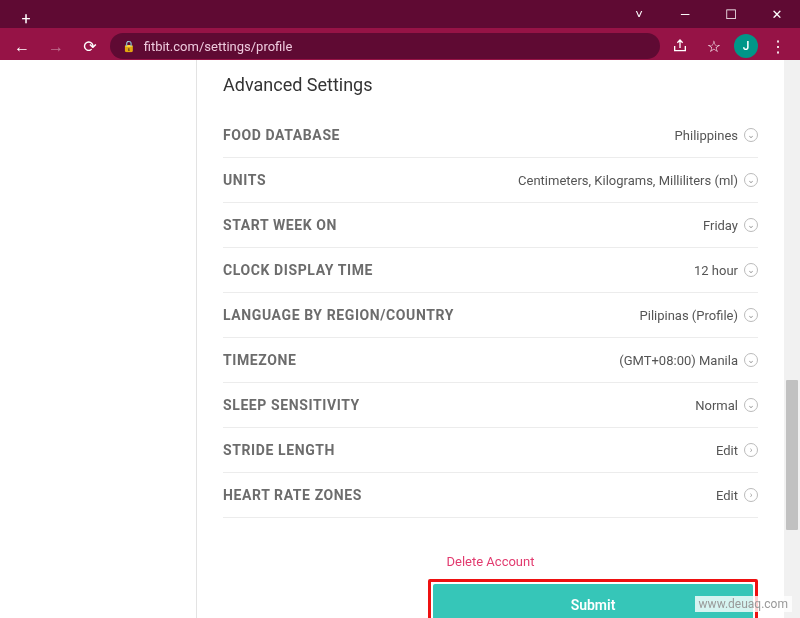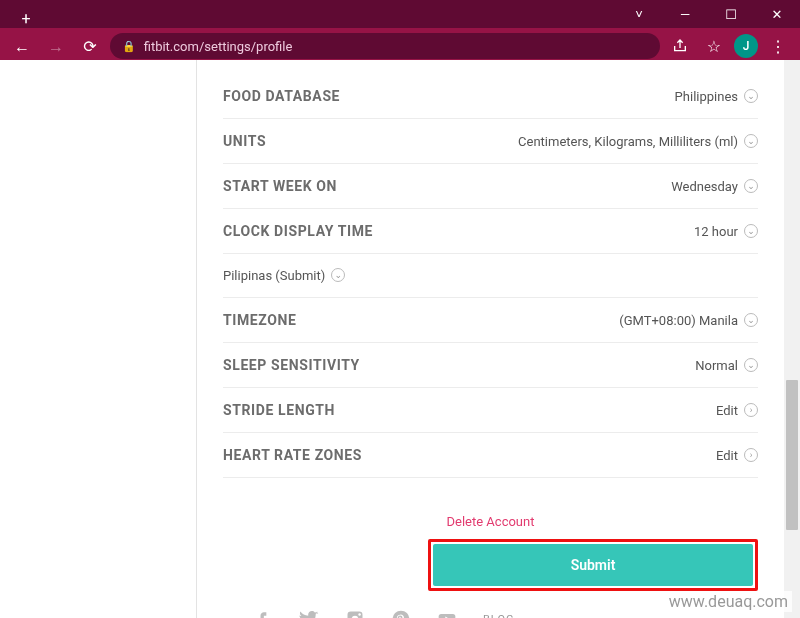--- a/index.html
+++ b/index.html
@@ -87,6 +87,7 @@
 <div class="viewport">
   <div class="leftspace"></div>
   <div class="main">
+    <h2 class="section">Advanced Settings</h2>
 
     <div class="row">
       <span class="label">FOOD DATABASE</span>

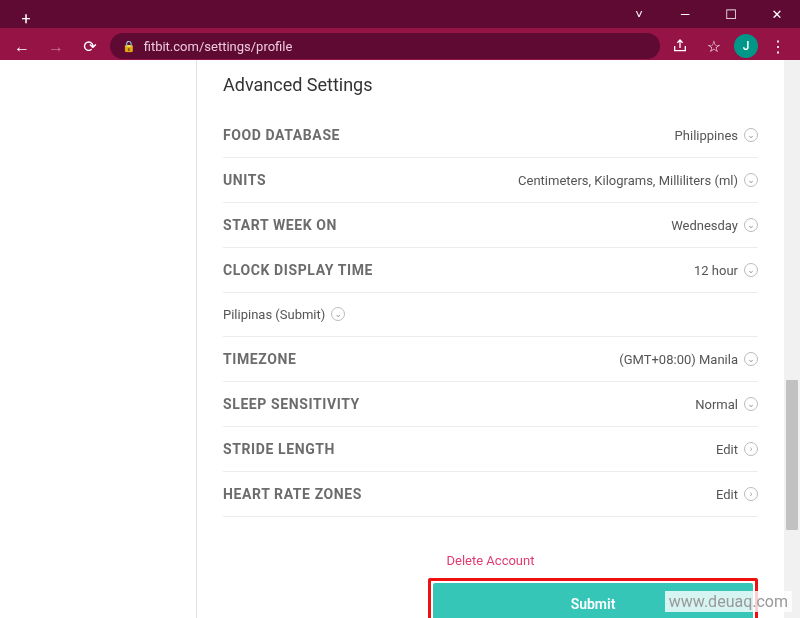--- a/index.html
+++ b/index.html
@@ -106,7 +106,7 @@
     <div class="row">
       <span class="label">START WEEK ON</span>
       <span class="value">
-          <span>Wednesday</span>
+          <span>Friday</span>
           <span class="chev">⌄</span>
         </span>
     </div>

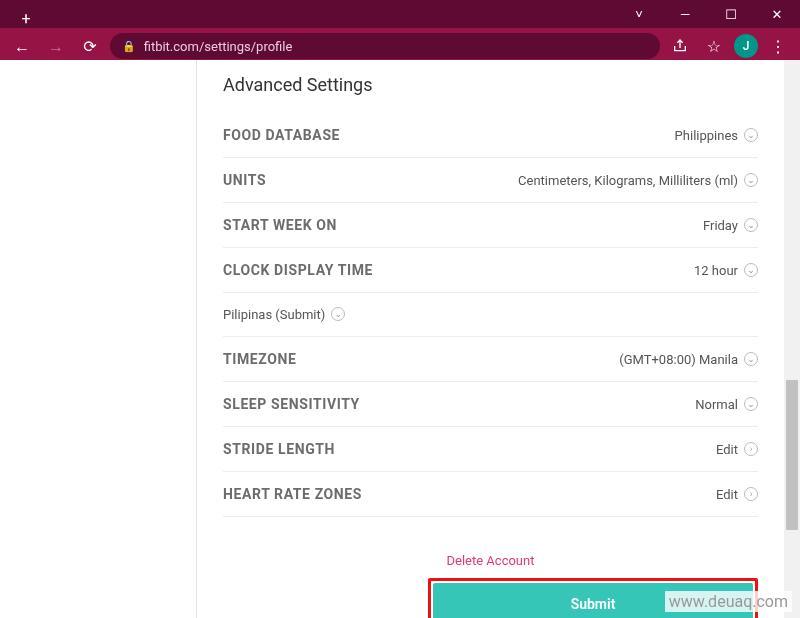--- a/index.html
+++ b/index.html
@@ -118,6 +118,7 @@
         </span>
     </div>
     <div class="row">
+      <span class="label">LANGUAGE BY REGION/COUNTRY</span>
       <span class="value">
           <span>Pilipinas (Submit)</span>
           <span class="chev">⌄</span>

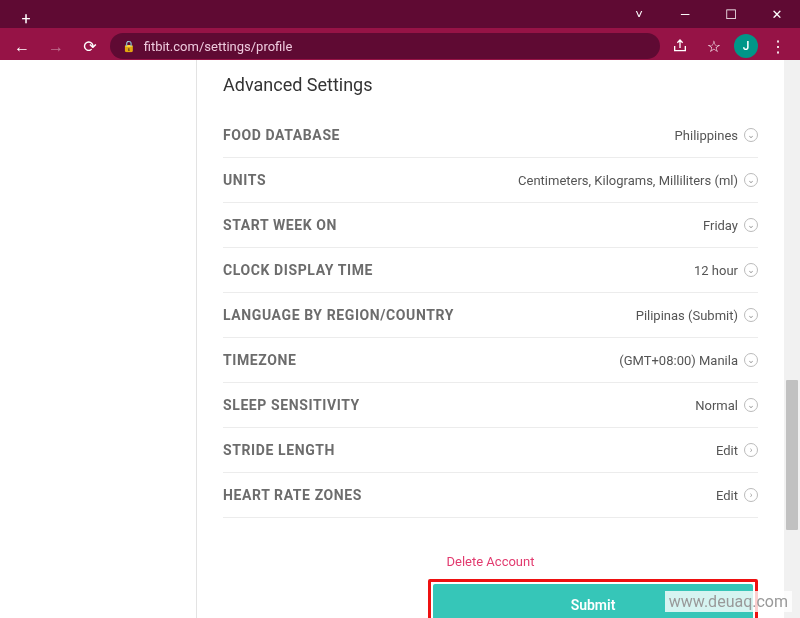--- a/index.html
+++ b/index.html
@@ -120,7 +120,7 @@
     <div class="row">
       <span class="label">LANGUAGE BY REGION/COUNTRY</span>
       <span class="value">
-          <span>Pilipinas (Submit)</span>
+          <span>Pilipinas (Profile)</span>
           <span class="chev">⌄</span>
         </span>
     </div>

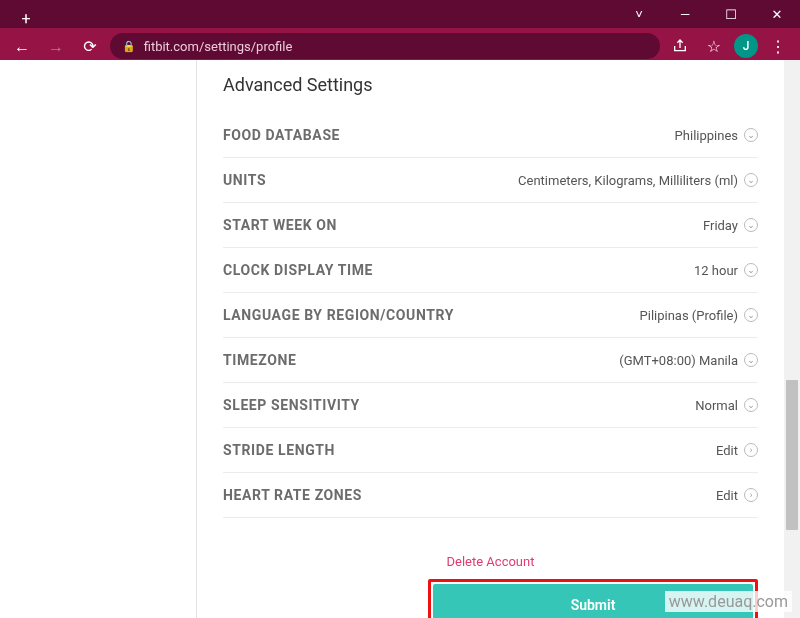--- a/index.html
+++ b/index.html
@@ -47,7 +47,7 @@
 .social svg { width:20px; height:20px; fill:#bdbdbd; }
 .blog { font-size:11px; letter-spacing:1px; color:#999; }
 
-.watermark { position:absolute; bottom:6px; right:8px; font-size:16px; color:#999; background:rgba(255,255,255,.8); padding:1px 4px;margin-left:32px; }
+.watermark { position:absolute; bottom:6px; right:8px; font-size:12px; color:#999; background:rgba(255,255,255,.8); padding:1px 4px;margin-left:32px; }
 </style>
 </head>
 <body>

